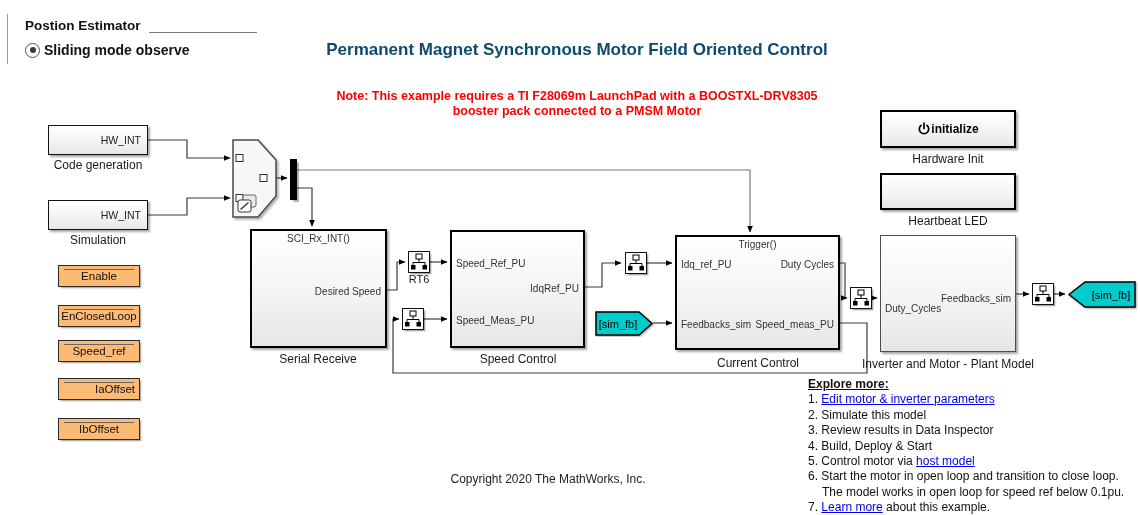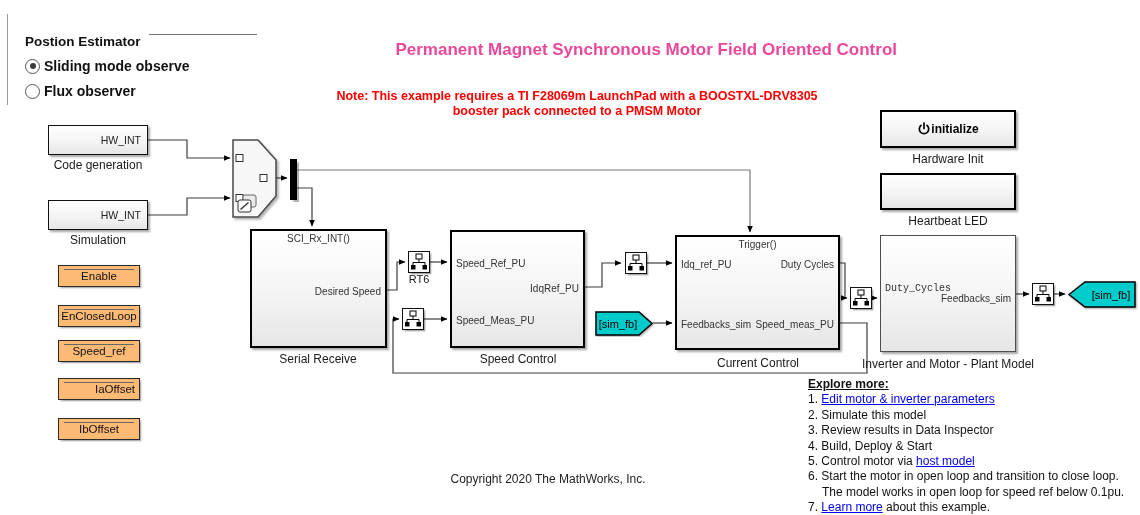--- a/index.html
+++ b/index.html
@@ -29,7 +29,7 @@
   .tag text{font-size:11px;fill:#000;font-family:"Liberation Sans",sans-serif;}
   
   .panel{position:absolute;left:7px;top:14px;z-index:2;border-left:1px solid #9a9a9a;padding:4px 0 6px 17px;width:232px;}
-  .panel-title{display:flex;align-items:flex-start;font-weight:bold;font-size:13.5px;color:#111;margin-top:16px;}
+  .panel-title{display:flex;align-items:flex-end;font-weight:bold;font-size:13.5px;color:#111;}
   .panel-title .rule{flex:1;height:1px;background:#777;margin-left:8px;}
   .radio-row{display:flex;align-items:center;margin-top:9px;cursor:default;}
   .radio{width:13px;height:13px;border-radius:50%;border:1px solid #555;background:#fff;margin-right:4px;

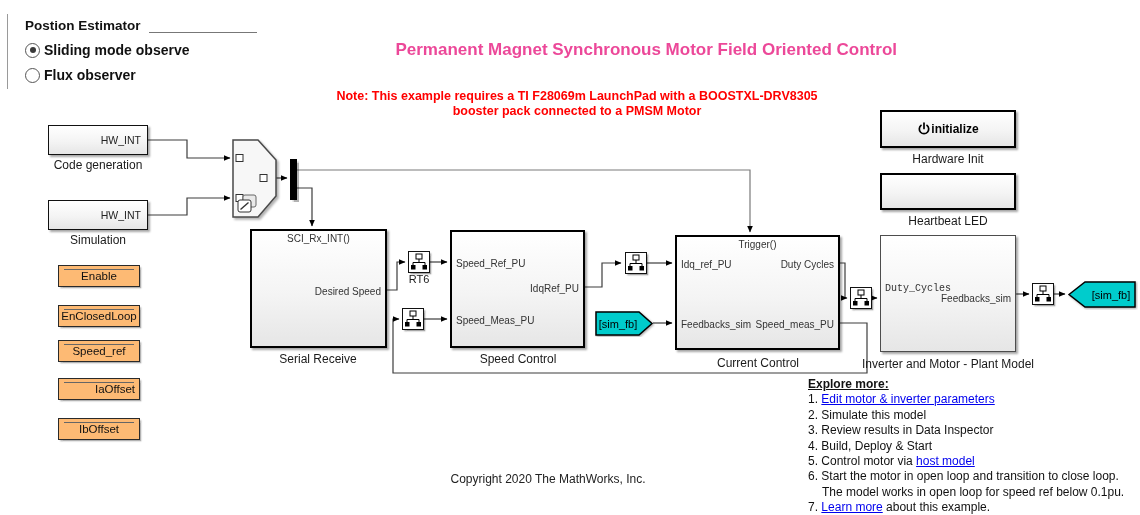--- a/index.html
+++ b/index.html
@@ -36,8 +36,8 @@
     display:inline-flex;align-items:center;justify-content:center;flex:0 0 auto;}
   .radio .dot{width:6px;height:6px;border-radius:50%;background:#3a3a3a;}
   .radio-label{font-weight:bold;font-size:14px;color:#111;white-space:nowrap;text-align:center;}
-  .title{position:absolute;left:257px;top:40px;width:640px;text-align:right;z-index:2;
-    font-size:17px;font-weight:bold;color:#ec4899;}
+  .title{position:absolute;left:257px;top:40px;width:640px;text-align:center;z-index:2;
+    font-size:17px;font-weight:bold;color:#0c4a6e;}
   .note{position:absolute;left:257px;top:89px;width:640px;text-align:center;z-index:2;
     font-size:12.5px;font-weight:bold;color:#f00;line-height:15px;}
   .explore{position:absolute;left:808px;top:377px;width:330px;z-index:2;font-size:12px;color:#111;line-height:15.4px;}

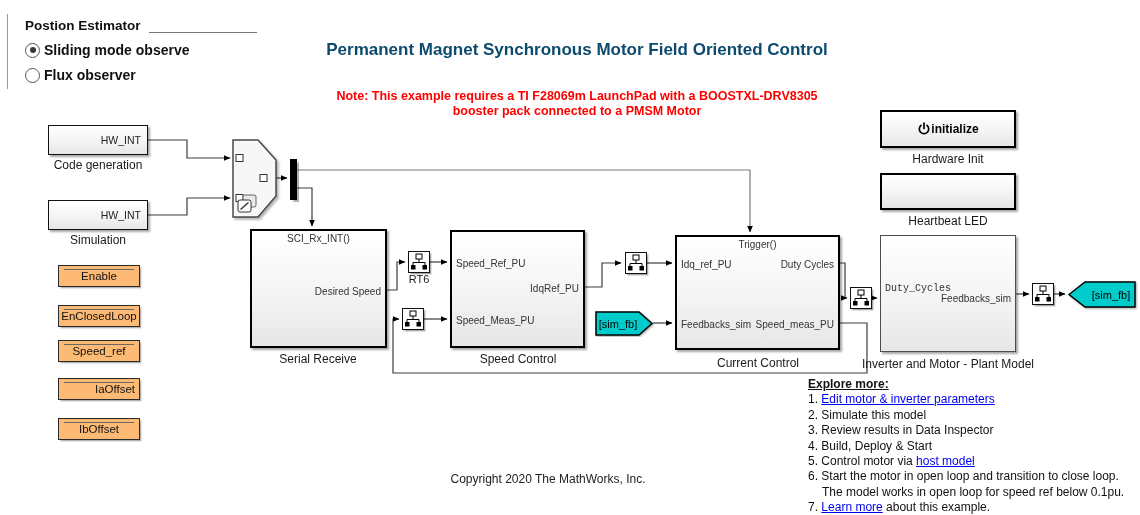--- a/index.html
+++ b/index.html
@@ -93,10 +93,6 @@
         </span>
       <span class="radio-label">Sliding mode observe</span>
     </div>
-    <div class="radio-row">
-      <span class="radio"></span>
-      <span class="radio-label">Flux observer</span>
-    </div>
   </div>
 
   <div class="title">Permanent Magnet Synchronous Motor Field Oriented Control</div>

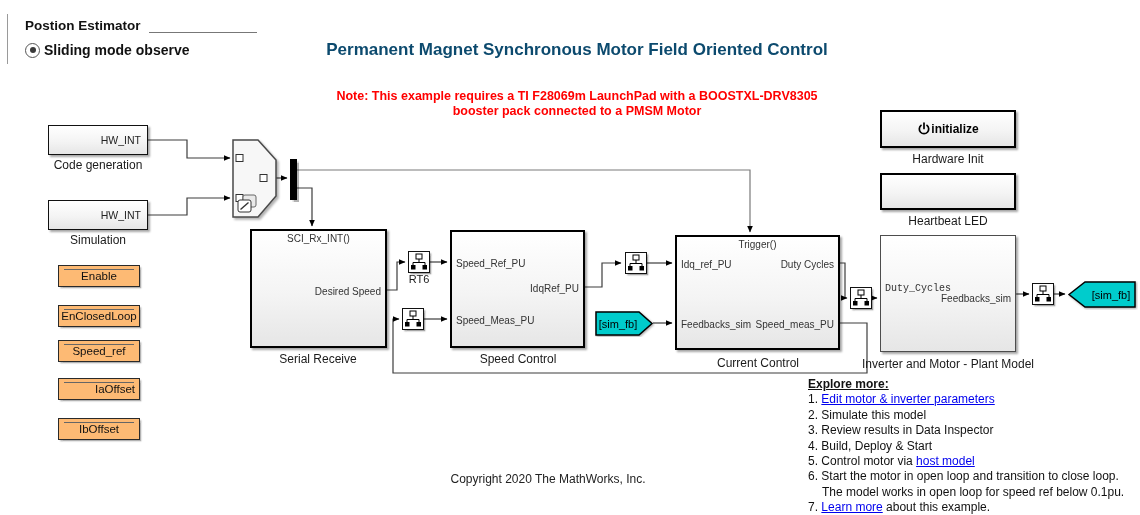--- a/index.html
+++ b/index.html
@@ -166,7 +166,7 @@
   <div class="lbl" style="left:673px;top:356px;width:170px;">Current Control</div>
 
   <div class="blk gray" style="left:880px;top:235px;width:136px;height:117px;">
-    <div class="port l" style="top:47px;font-family:Liberation Mono, monospace;">Duty_Cycles</div>
+    <div class="port l" style="top:67px;">Duty_Cycles</div>
     <div class="port r" style="top:57px;">Feedbacks_sim</div>
   </div>
   <div class="lbl" style="left:858px;top:357px;width:180px;">Inverter and Motor - Plant Model</div>

